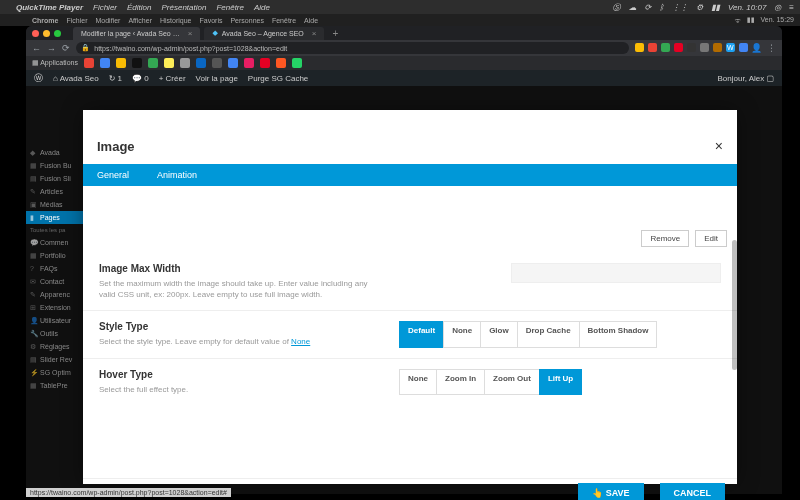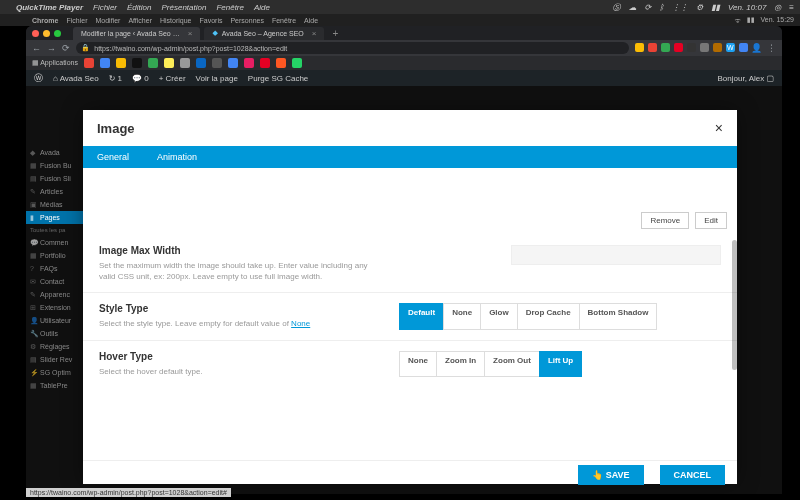--- a/index.html
+++ b/index.html
@@ -47,7 +47,7 @@
 
   
   .modal { position: absolute; left: 83px; top: 110px; width: 654px; height: 374px; background: #fff; box-shadow: 0 0 20px rgba(0,0,0,.4); }
-  .m-head { padding: 10px 14px; display:flex; align-items:center; }
+  .m-head { padding: 10px 14px; display:flex; align-items:center;margin-top:18px; }
   .m-head h2 { font-size: 13px; font-weight: 600; color: #333; }
   .m-close { margin-left:auto; font-size: 14px; color:#333; cursor:pointer; }
   .m-tabs { background: #0098d8; height: 22px; display:flex; }

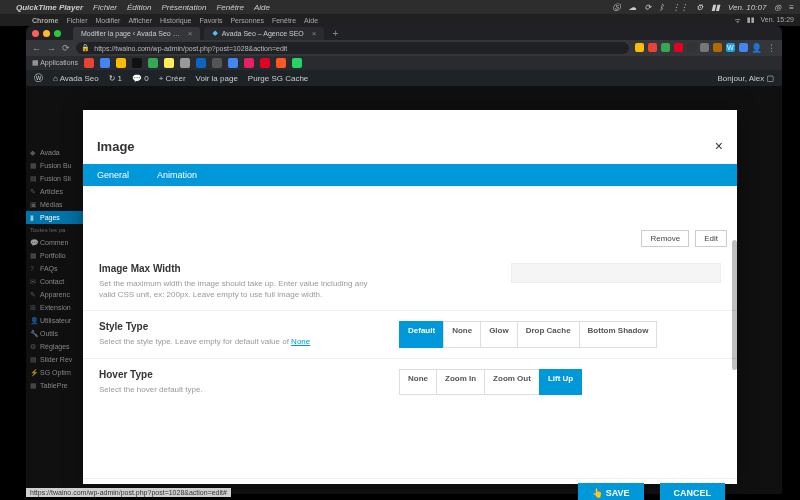--- a/index.html
+++ b/index.html
@@ -303,7 +303,7 @@
     <div class="section" style="border-bottom:none">
       <div class="left">
         <h4>Hover Type</h4>
-        <p>Select the hover default type.</p>
+        <p>Select the full effect type.</p>
       </div>
       <div class="right" style="justify-content:flex-start;margin-left:20px">
         <div class="seg">None</div>

